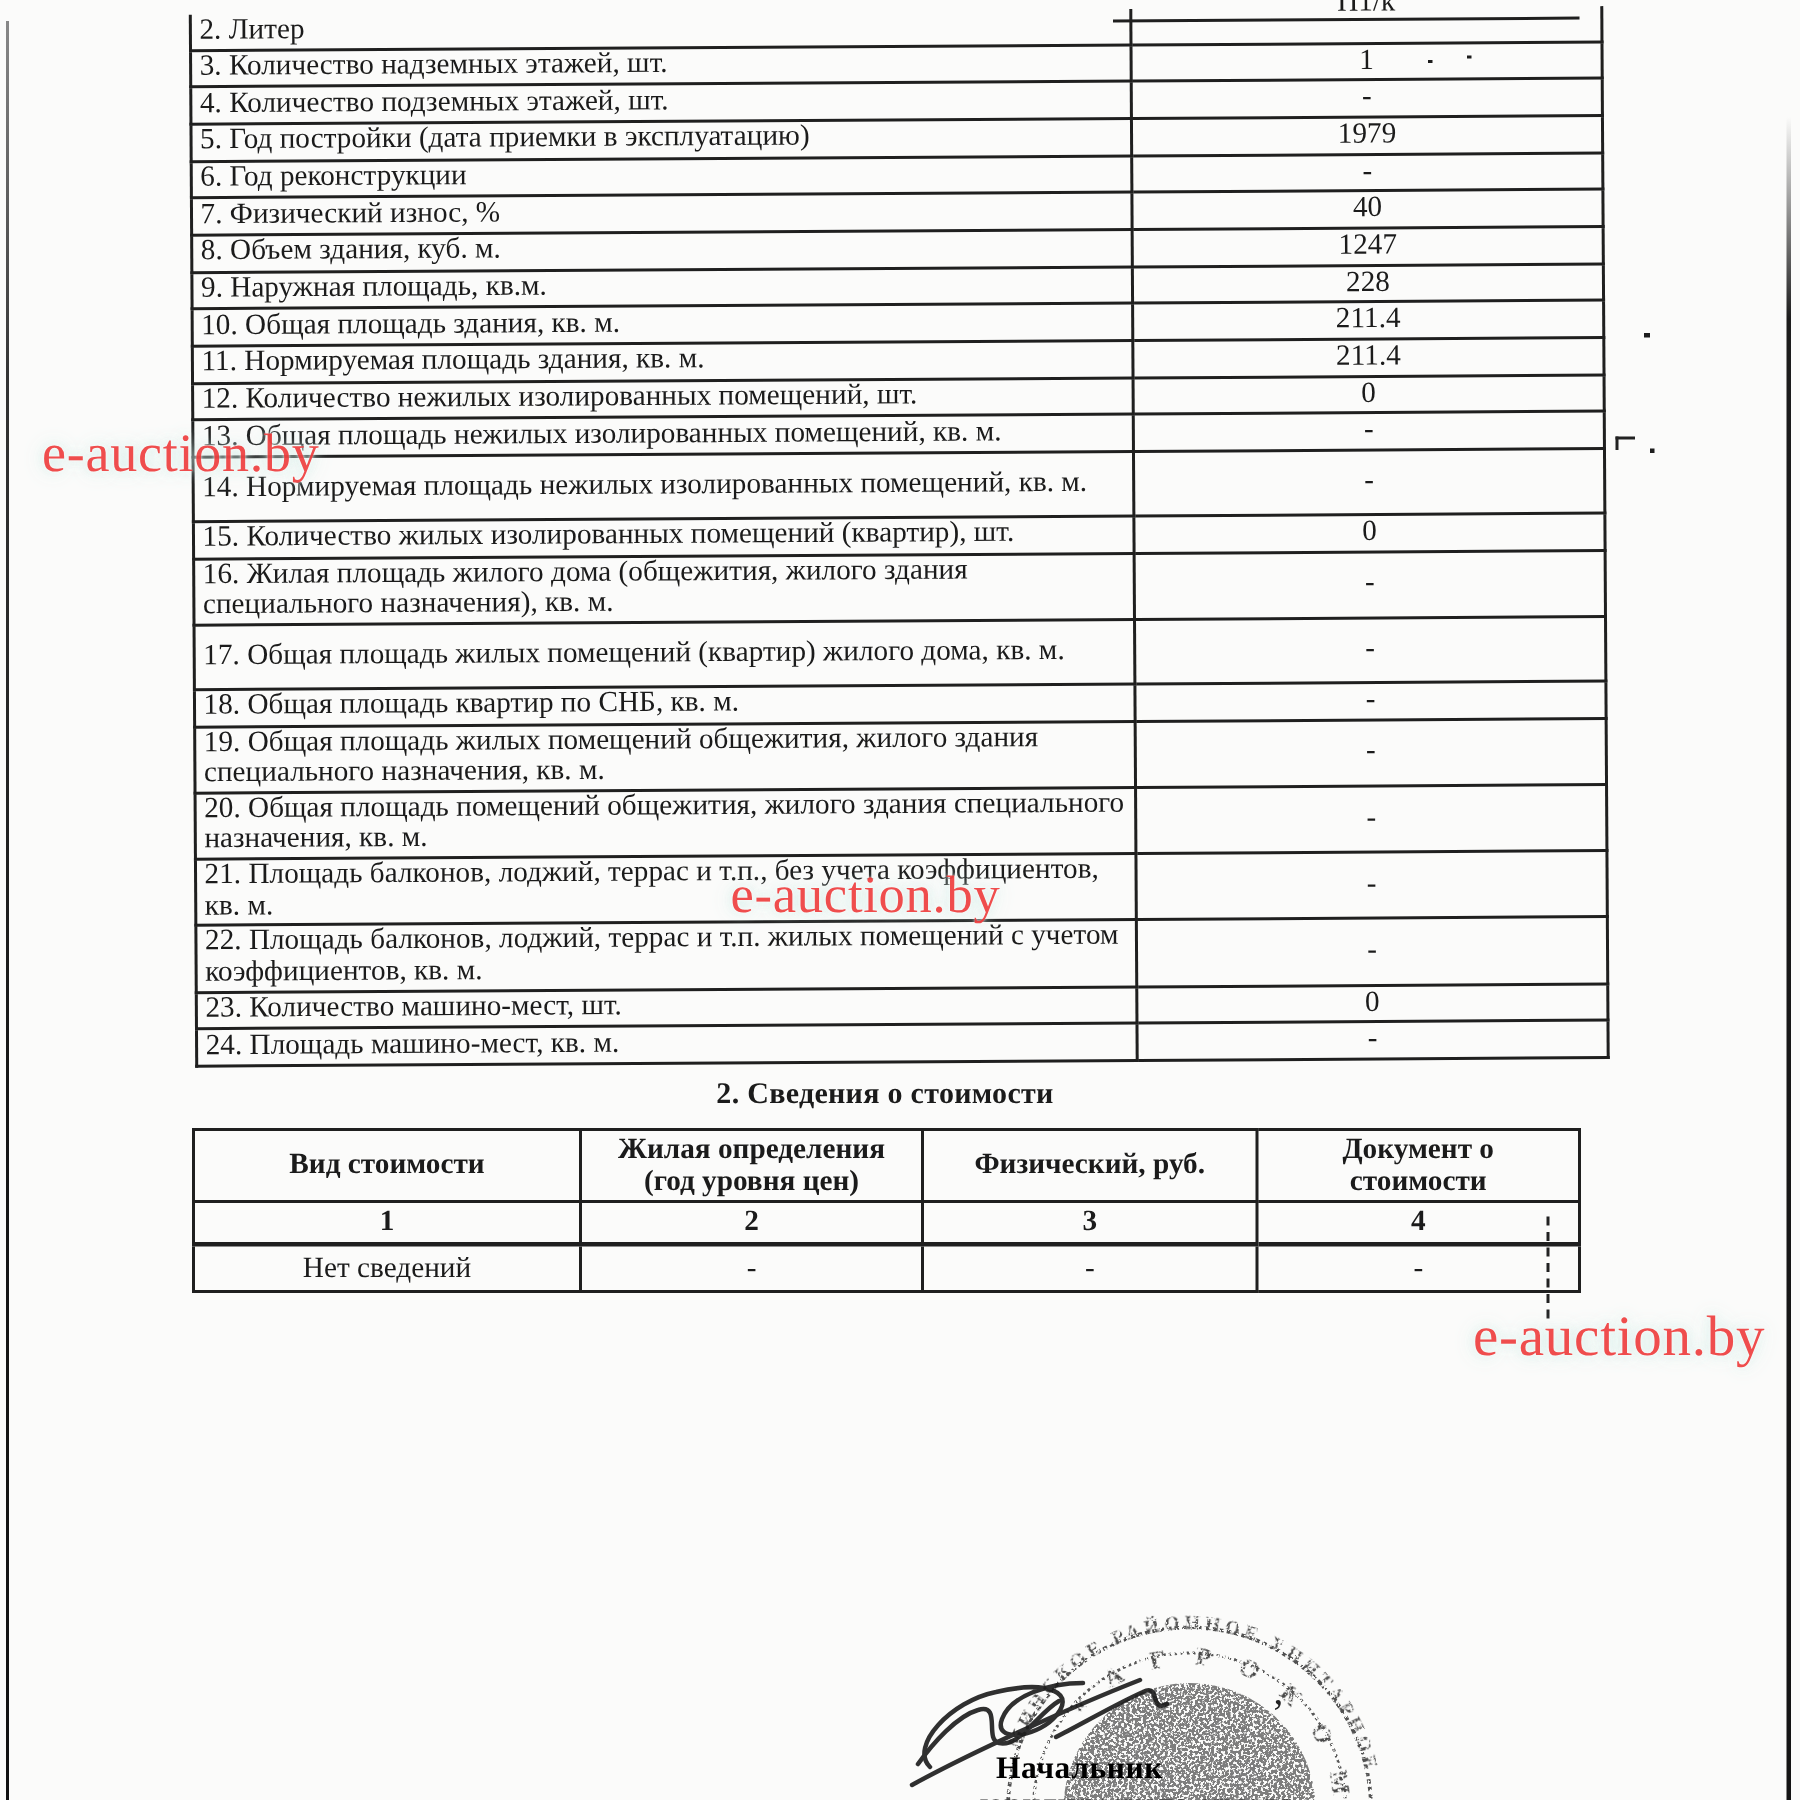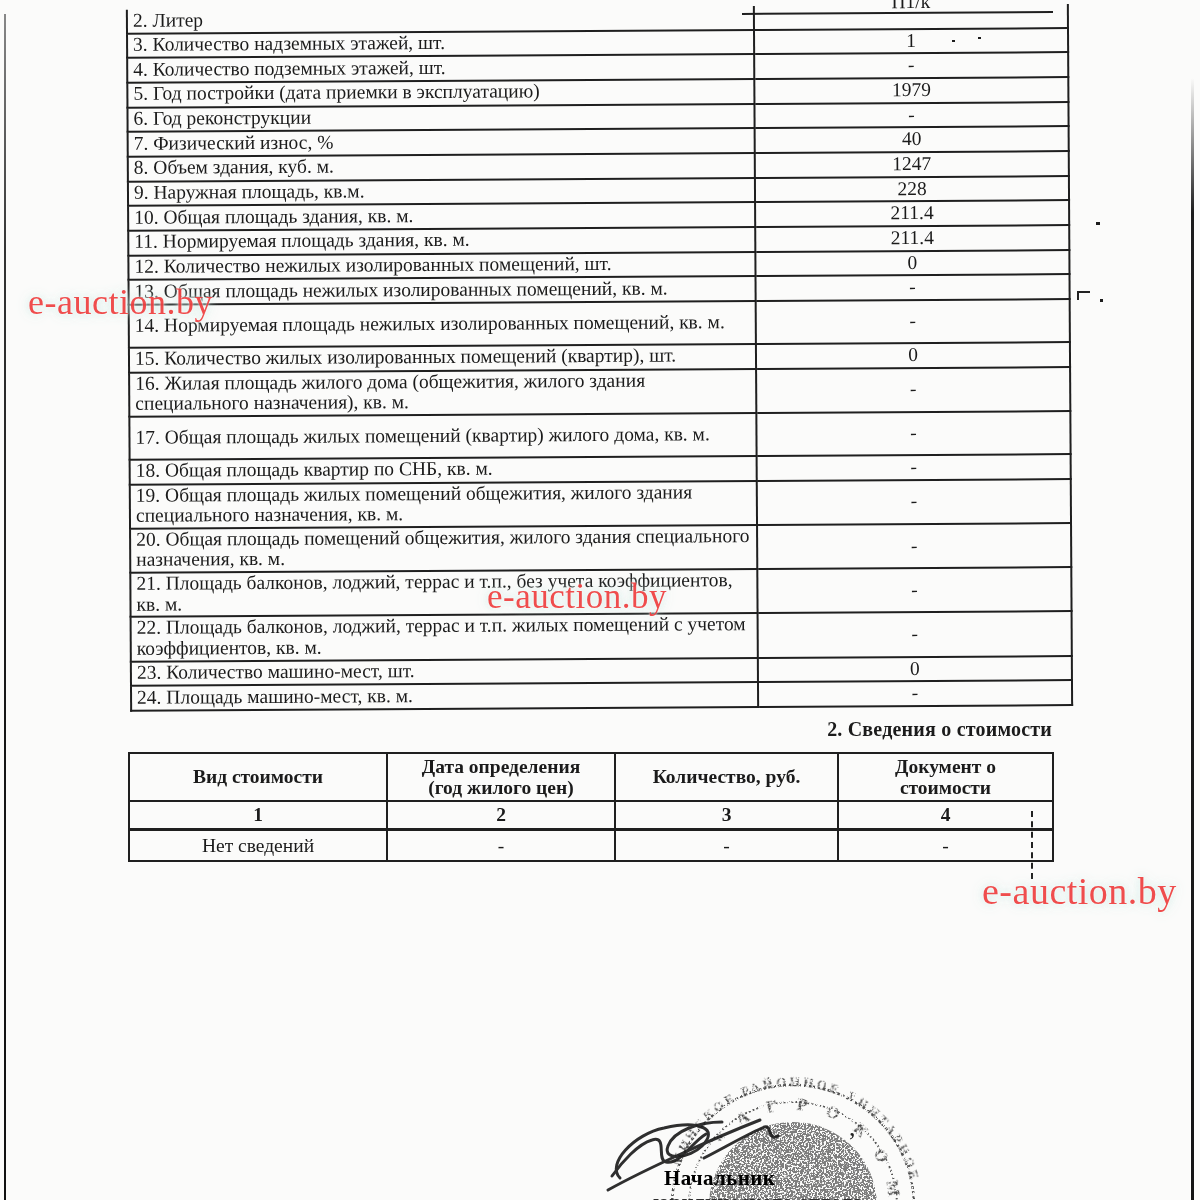--- a/index.html
+++ b/index.html
@@ -28,7 +28,7 @@
     background:#1f1f1f;transform:rotate(-0.35deg);}
 
   
-  .sec2-title{position:absolute;left:128px;top:718px;width:924px;text-align:right;
+  .sec2-title{position:absolute;left:128px;top:718px;width:924px;text-align:center;
     font-size:20px;font-weight:bold;letter-spacing:.2px;}
   .t2-wrap{position:absolute;left:128px;top:752px;}
   table.t2{border-collapse:collapse;width:924px;table-layout:fixed;}

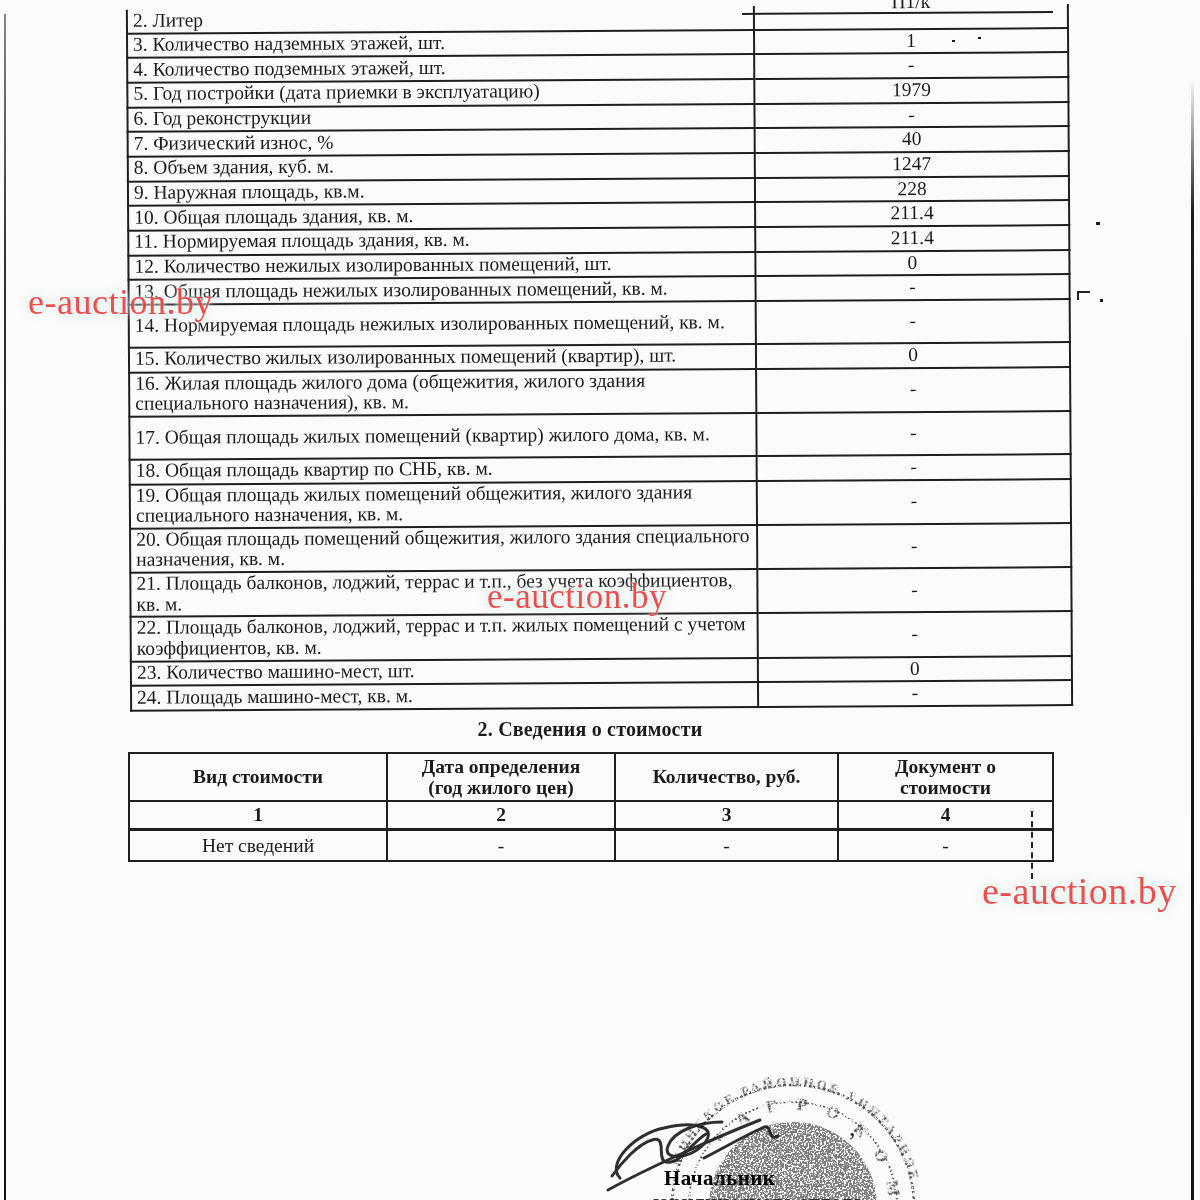--- a/index.html
+++ b/index.html
@@ -189,7 +189,7 @@
       <tbody>
         <tr>
           <th><span>Вид стоимости</span></th>
-          <th><span>Дата определения (год жилого цен)</span></th>
+          <th><span>Жилая определения (год уровня цен)</span></th>
           <th><span>Количество, руб.</span></th>
           <th><span>Документ о стоимости</span></th>
         </tr>

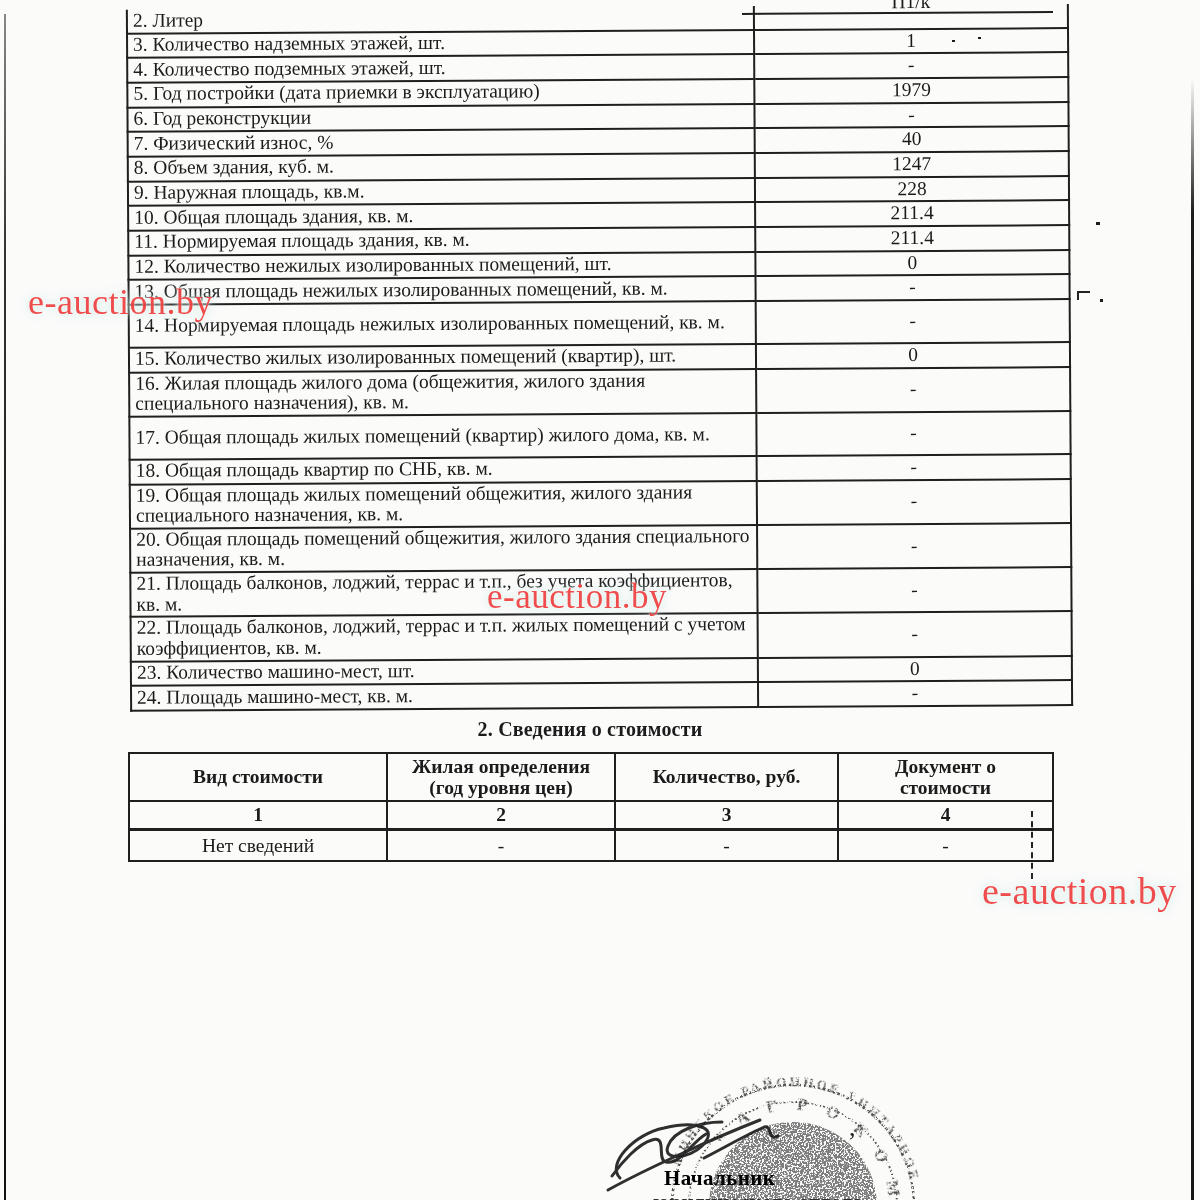--- a/index.html
+++ b/index.html
@@ -190,7 +190,7 @@
         <tr>
           <th><span>Вид стоимости</span></th>
           <th><span>Жилая определения (год уровня цен)</span></th>
-          <th><span>Количество, руб.</span></th>
+          <th><span>Физический, руб.</span></th>
           <th><span>Документ о стоимости</span></th>
         </tr>
         <tr class="nums">

